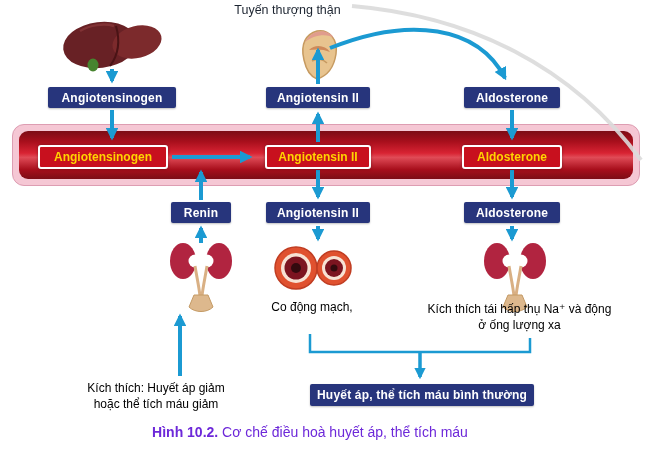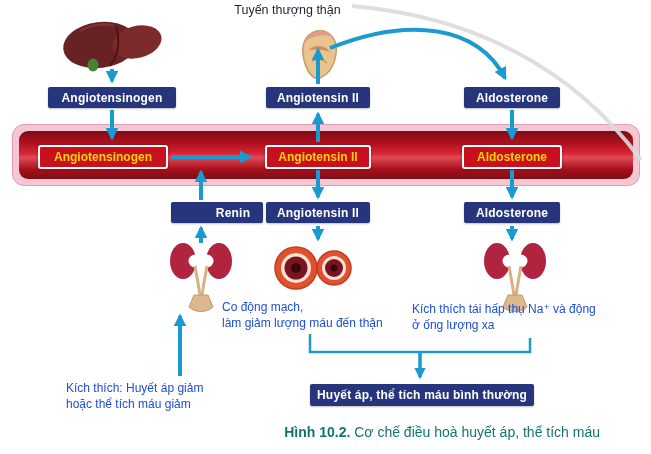--- a/index.html
+++ b/index.html
@@ -126,7 +126,7 @@
   <div class="red-box" style="left:265px; top:145px; width:106px;">Angiotensin II</div>
   <div class="red-box" style="left:462px; top:145px; width:100px;">Aldosterone</div>
 
-  <div class="navy-box" style="left:171px; top:202px; width:60px;padding-left:32px;">Renin</div>
+  <div class="navy-box" style="left:171px; top:202px; width:60px;">Renin</div>
   <div class="navy-box" style="left:266px; top:202px; width:104px;">Angiotensin II</div>
   <div class="navy-box" style="left:464px; top:202px; width:96px;">Aldosterone</div>
 

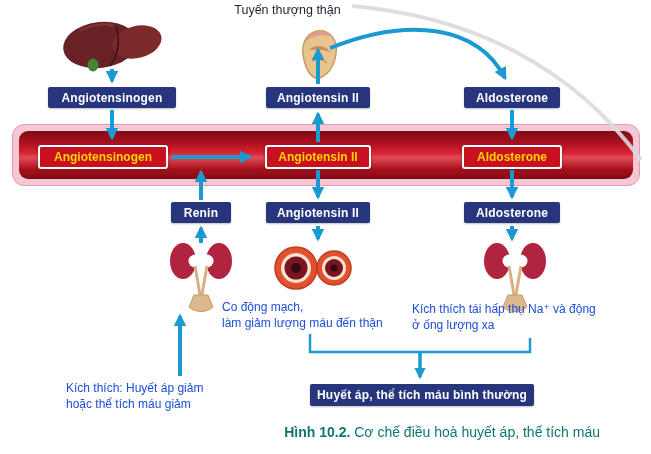--- a/index.html
+++ b/index.html
@@ -30,7 +30,8 @@
     box-shadow:0 0 3px rgba(0,0,0,.35);
   }
   .note {
-    position:absolute; z-index:3; font-size:12px; line-height:1.3; color:#1d4ed8;
+    position:absolute; z-index:3; font-size:12px; line-height:1.3; color:#000000;
+    text-align:center;
   }
   .toplabel { position:absolute; z-index:3; font-size:12.5px; color:#1c2430; text-align:center; }
   .caption {

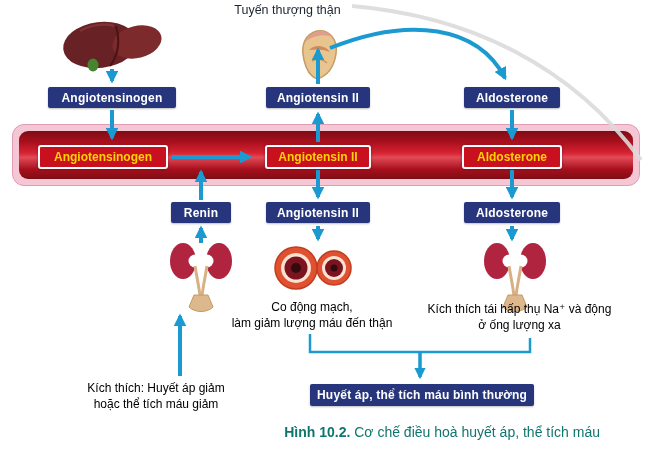--- a/index.html
+++ b/index.html
@@ -133,7 +133,6 @@
 
   <div class="note" style="left:222px; top:300px; width:180px;">
     <span>Co động mạch,</span><br>
-    <span>làm giảm lượng máu đến thận</span>
   </div>
   <div class="note" style="left:412px; top:302px; width:215px;">
     <span>Kích thích tái hấp thụ Na⁺ và động</span><br>

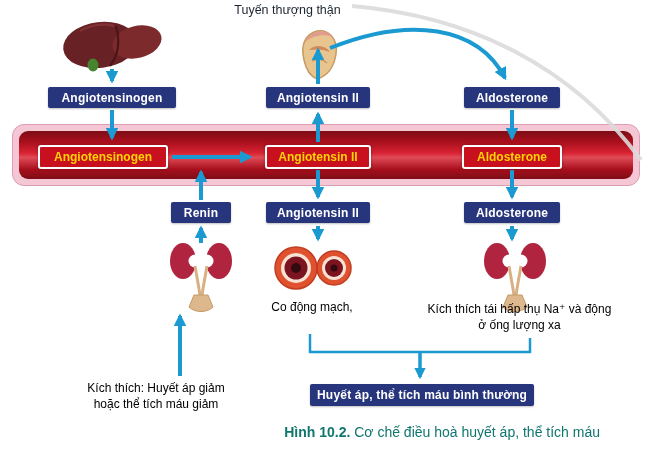--- a/index.html
+++ b/index.html
@@ -35,8 +35,8 @@
   }
   .toplabel { position:absolute; z-index:3; font-size:12.5px; color:#1c2430; text-align:center; }
   .caption {
-    position:absolute; z-index:3; left:20px; top:424px; width:580px; text-align:right;
-    font-size:14px; color:#0f766e;
+    position:absolute; z-index:3; left:20px; top:424px; width:580px; text-align:center;
+    font-size:14px; color:#6d28d9;
   }
   .caption .num { font-weight:700; }
 </style>

